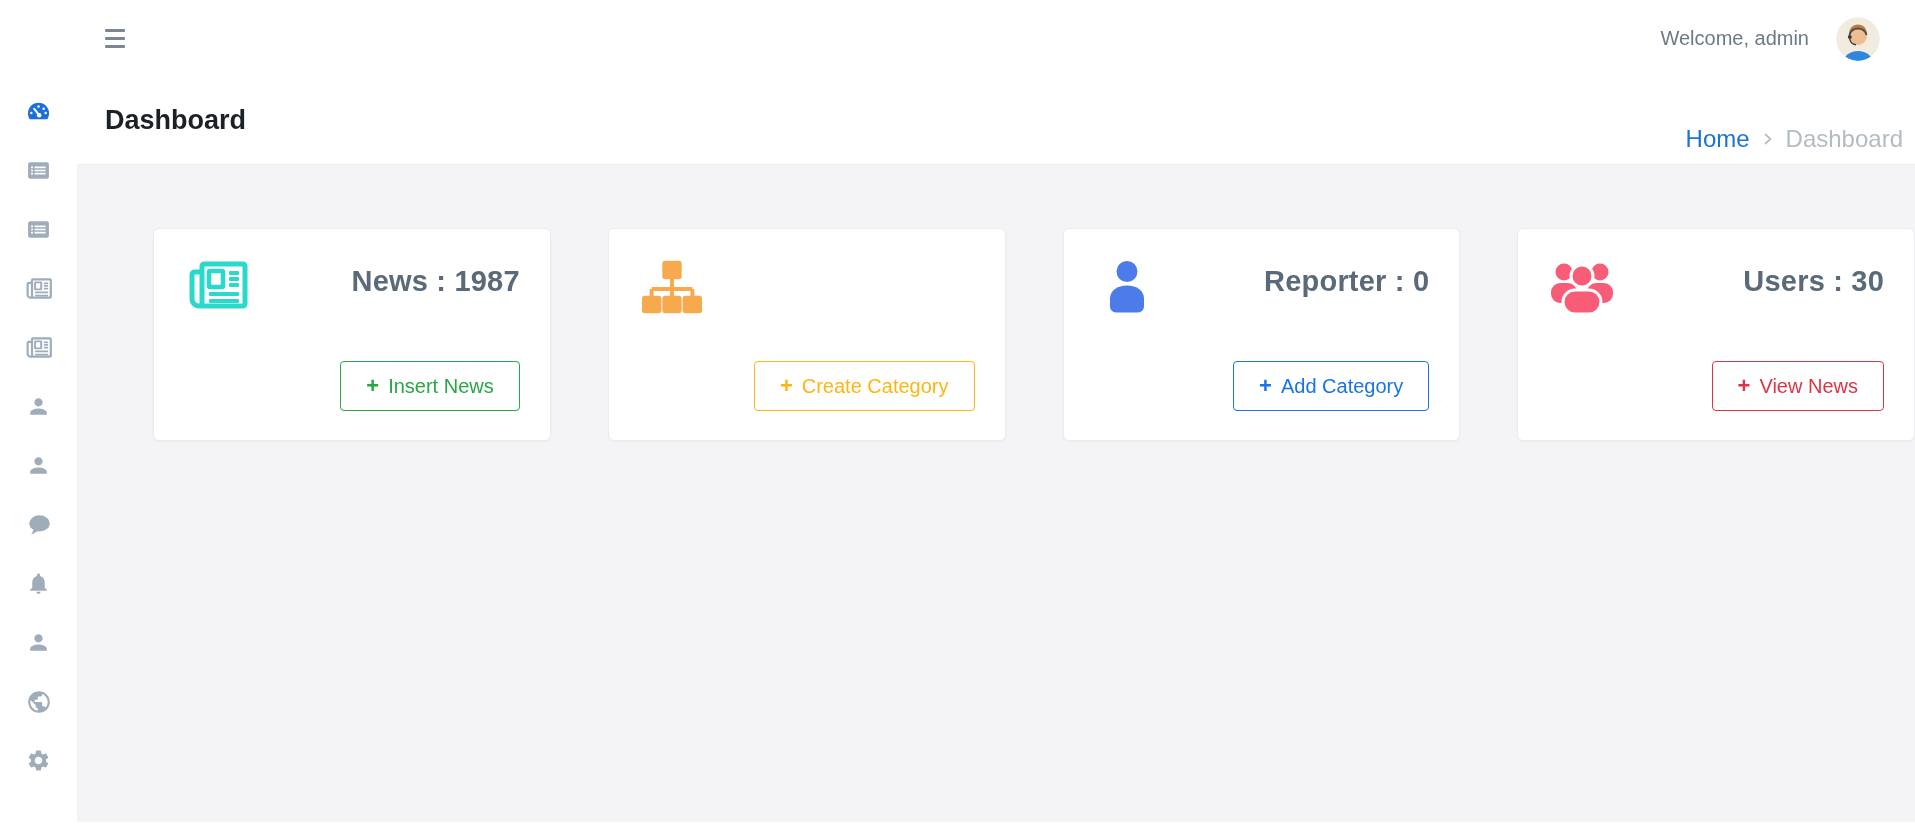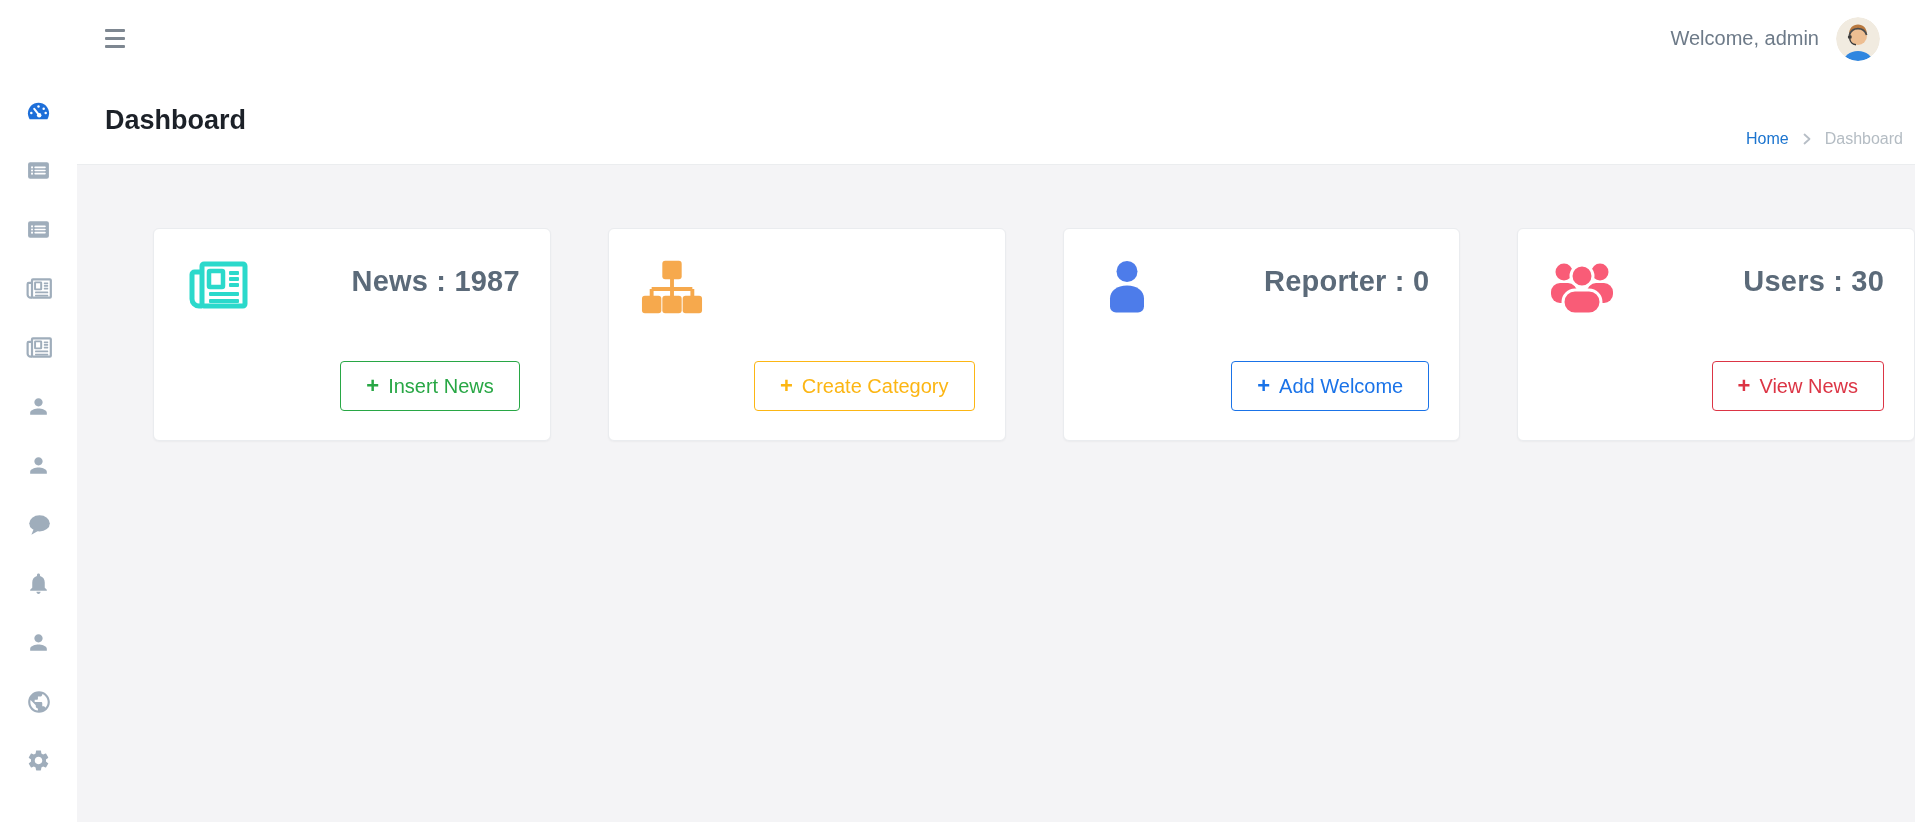--- a/index.html
+++ b/index.html
@@ -15,7 +15,7 @@
   .topbar{height:77px; background:#fff; display:flex; align-items:center; padding:0 35px 0 103px; flex:0 0 auto;}
   .hamburger{display:flex; flex-direction:column; gap:5px; cursor:pointer; padding:4px 2px;}
   .hamburger span{width:20px; height:3px; background:#7e8791; border-radius:1px;}
-  .topbar-right{margin-left:auto; display:flex; align-items:center; gap:17px;}
+  .topbar-right{margin-left:auto; display:flex; align-items:center; gap:27px;}
   .welcome{font-size:20px; color:var(--welcome);}
   .avatar{width:44px; height:44px; border-radius:50%; overflow:hidden; cursor:pointer; flex:0 0 auto;}
 

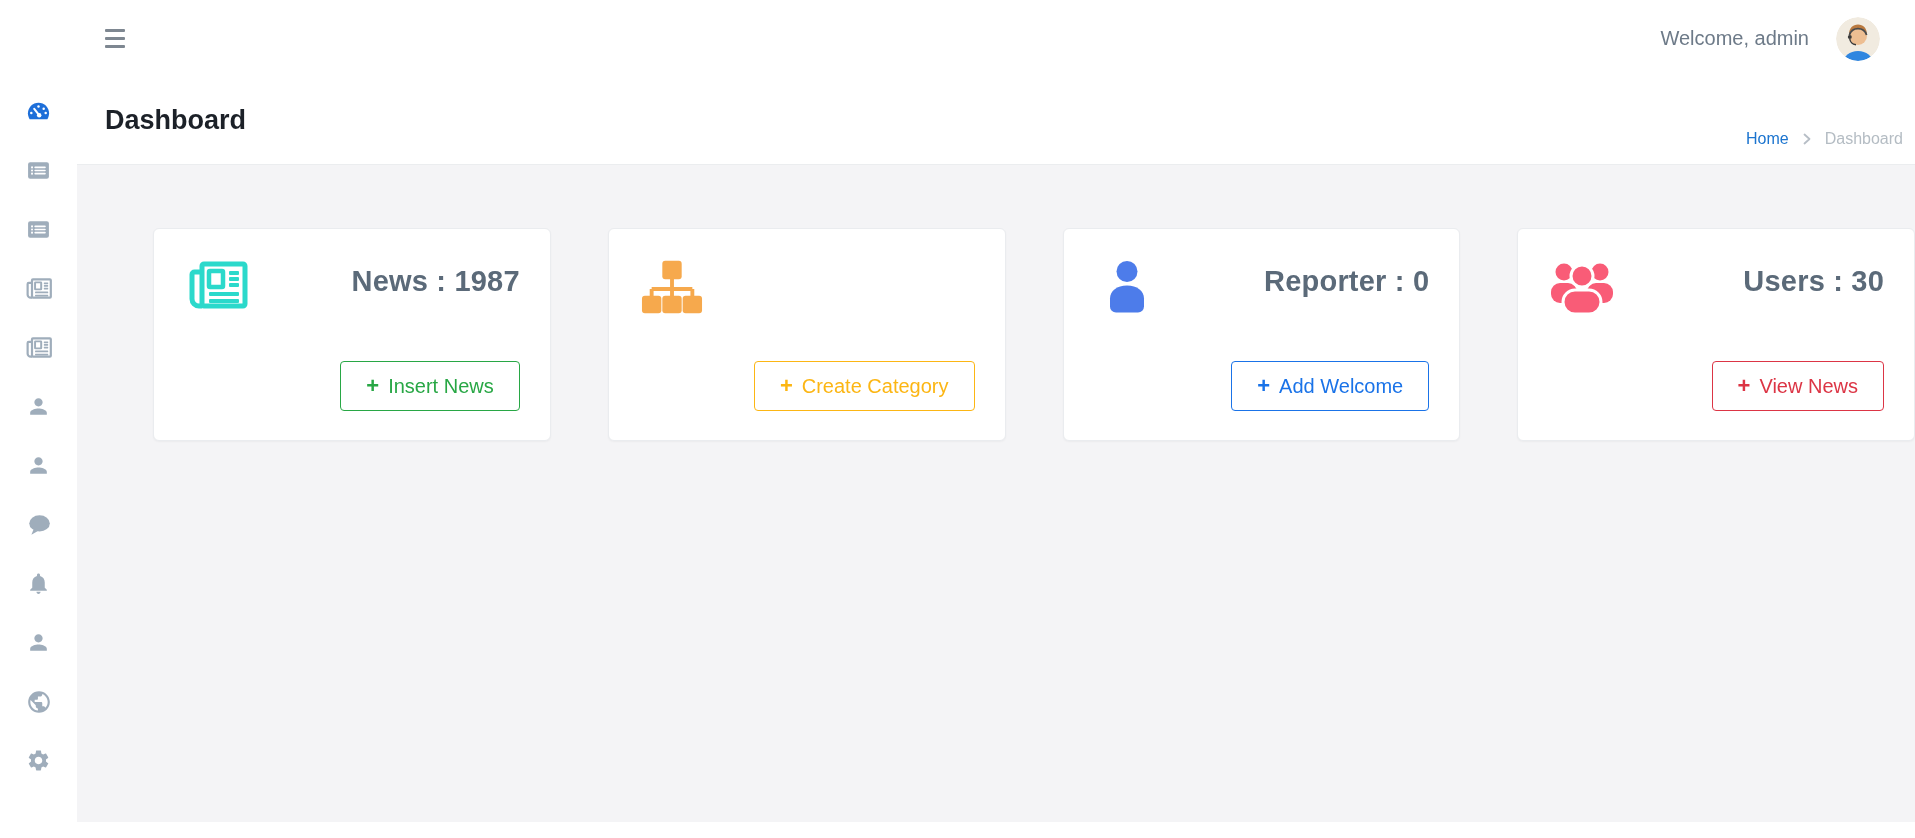--- a/index.html
+++ b/index.html
@@ -29,7 +29,7 @@
   .main{flex:1; display:flex; flex-direction:column; min-width:0;}
   .page-header{height:88px; background:#fff; border-bottom:1px solid #ebedef; display:flex; align-items:center; justify-content:space-between; padding:0 12px 0 28px; flex:0 0 auto;}
   .page-title{font-size:27px; font-weight:700; color:var(--title);}
-  .breadcrumb{display:flex; align-items:center; gap:10px; font-size:16px;margin-top:36px;}
+  .breadcrumb{display:flex; align-items:center; gap:10px; font-size:24px;margin-top:36px;}
   .breadcrumb .home{color:var(--link); text-decoration:none; cursor:pointer;}
   .breadcrumb .current{color:var(--muted);}
 

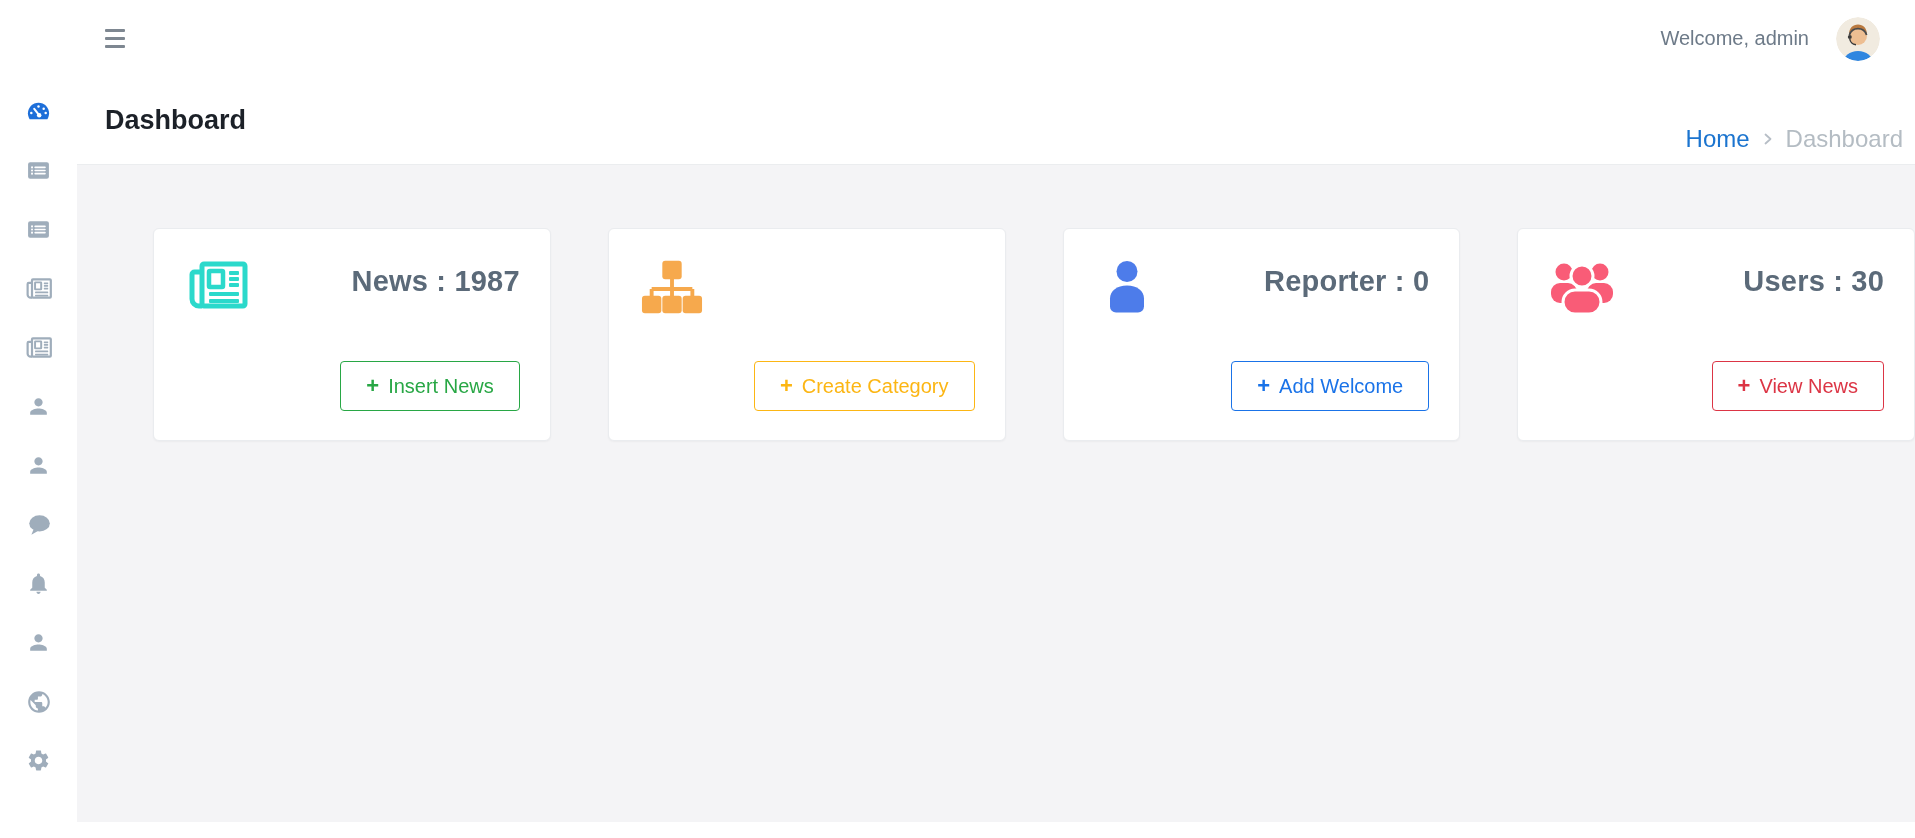--- a/index.html
+++ b/index.html
@@ -243,7 +243,7 @@
             <div class="card-title">Reporter : 0</div>
             <button class="card-btn">
               <span class="plus">+</span>
-              <span>Add Welcome</span>
+              <span>Add Category</span>
             </button>
           </div>
 

